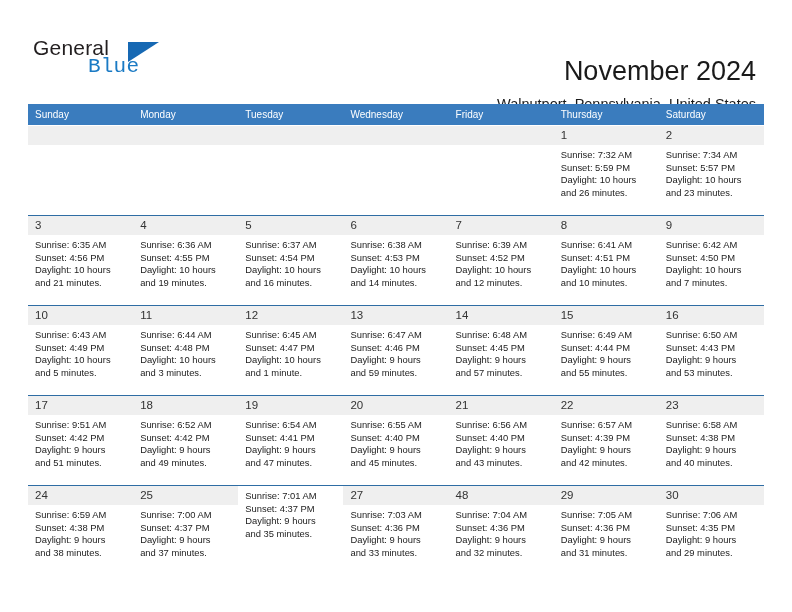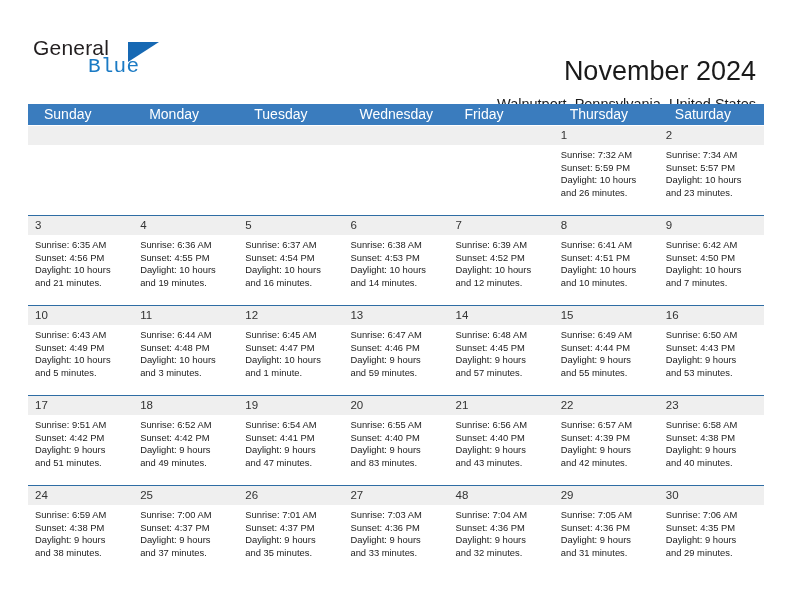--- a/index.html
+++ b/index.html
@@ -102,9 +102,9 @@
   .weekday {
     flex: 1 1 0;
     color: #ffffff;
-    font-size: 14px;
+    font-size: 10px;
     line-height: 21px;
-    padding-left: 16px;
+    padding-left: 7px;
     box-sizing: border-box;
     white-space: nowrap;
   }

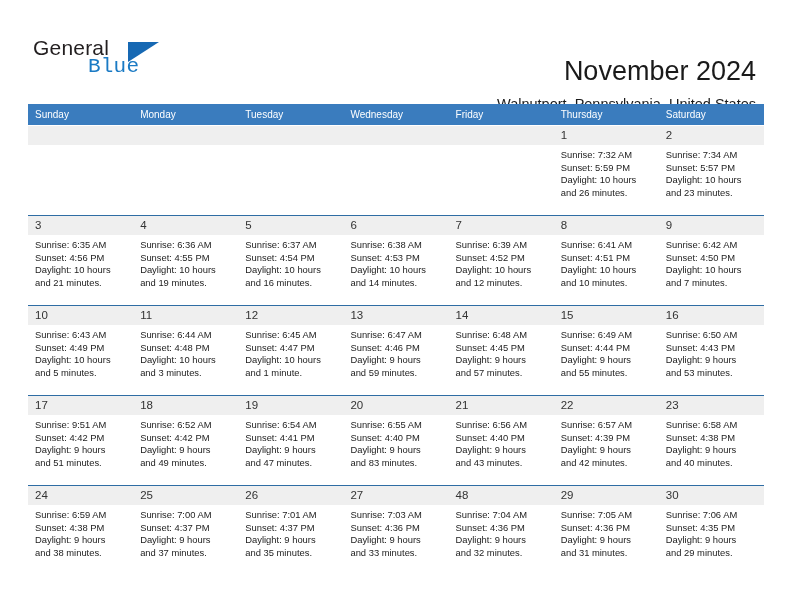--- a/index.html
+++ b/index.html
@@ -374,7 +374,7 @@
               <div>Sunrise: 6:55 AM</div>
               <div>Sunset: 4:40 PM</div>
               <div>Daylight: 9 hours</div>
-              <div>and 83 minutes.</div>
+              <div>and 45 minutes.</div>
             </div>
           </div>
           <div class="day">

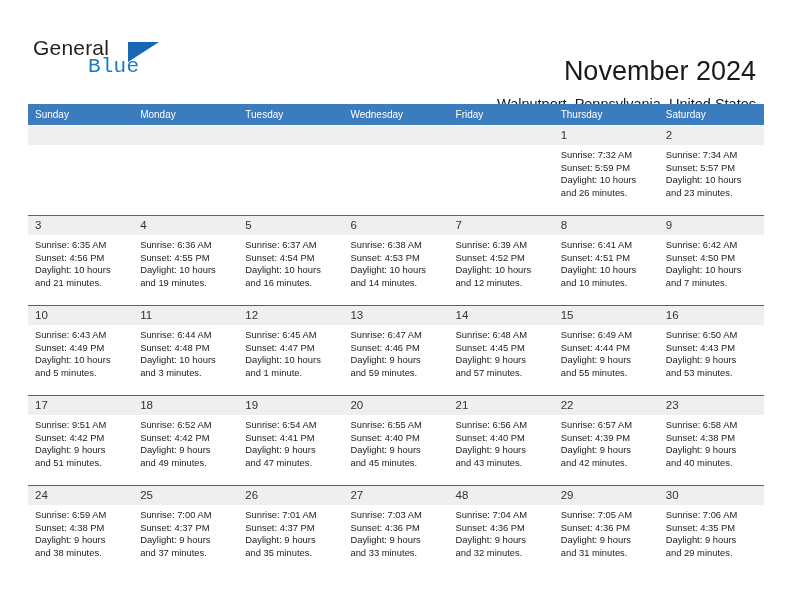--- a/index.html
+++ b/index.html
@@ -425,7 +425,6 @@
             </div>
           </div>
           <div class="day">
-            <div class="day-number">26</div>
             <div class="day-info">
               <div>Sunrise: 7:01 AM</div>
               <div>Sunset: 4:37 PM</div>

